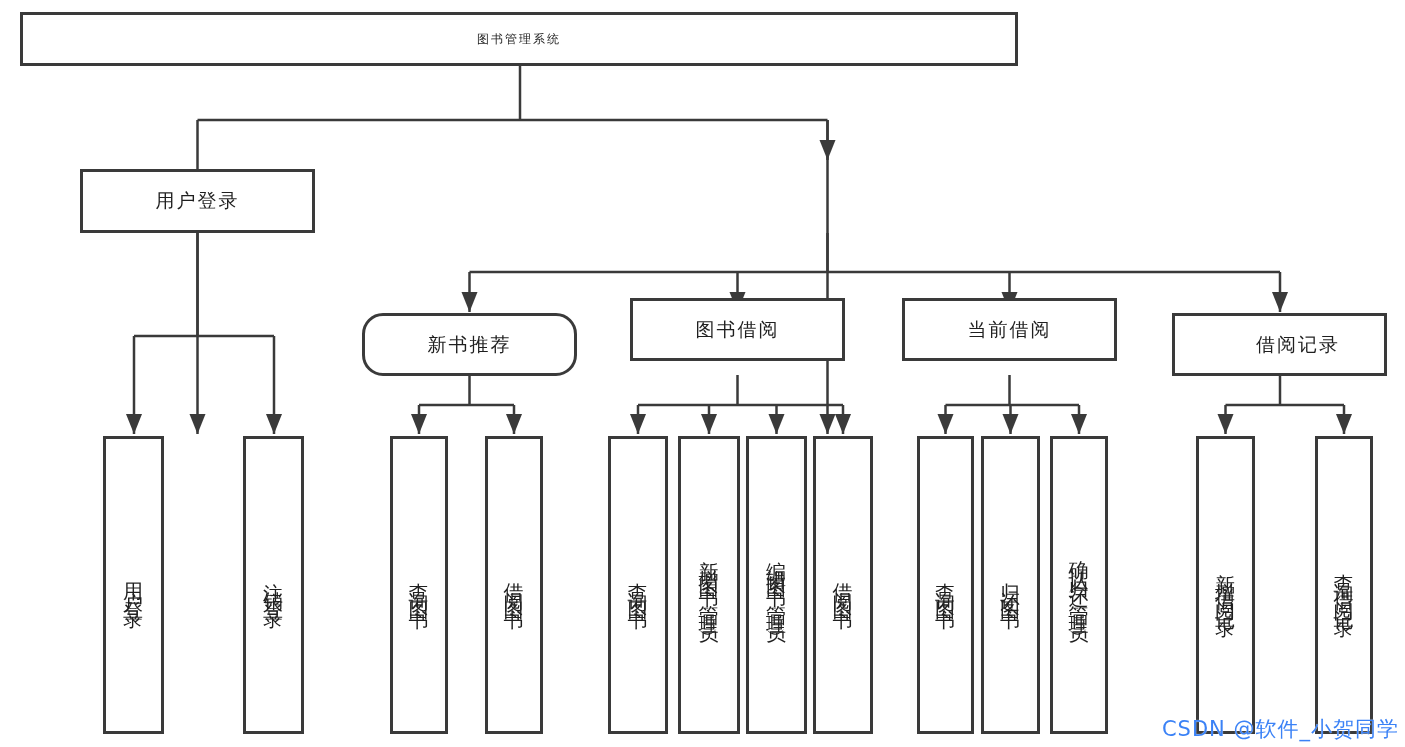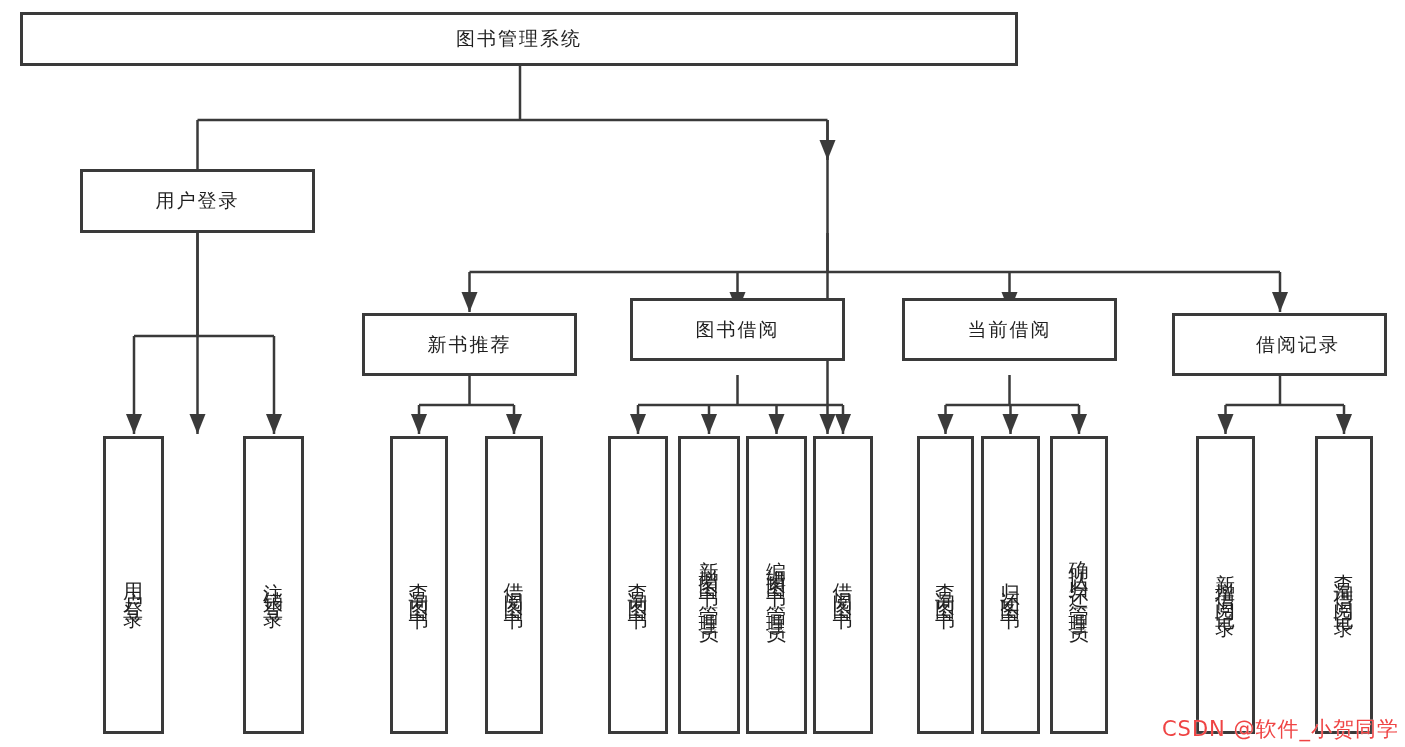--- a/index.html
+++ b/index.html
@@ -28,7 +28,7 @@
     color: #1f1f1f;
   }
   .hnode { font-size: 19px; letter-spacing: 2px; white-space: nowrap; }
-  .root  { font-size: 19px; letter-spacing: 2px; }
+  .root  { font-size: 12px; letter-spacing: 2px; }
   .leaf  { }
   .leaf .vtext {
     writing-mode: vertical-rl;

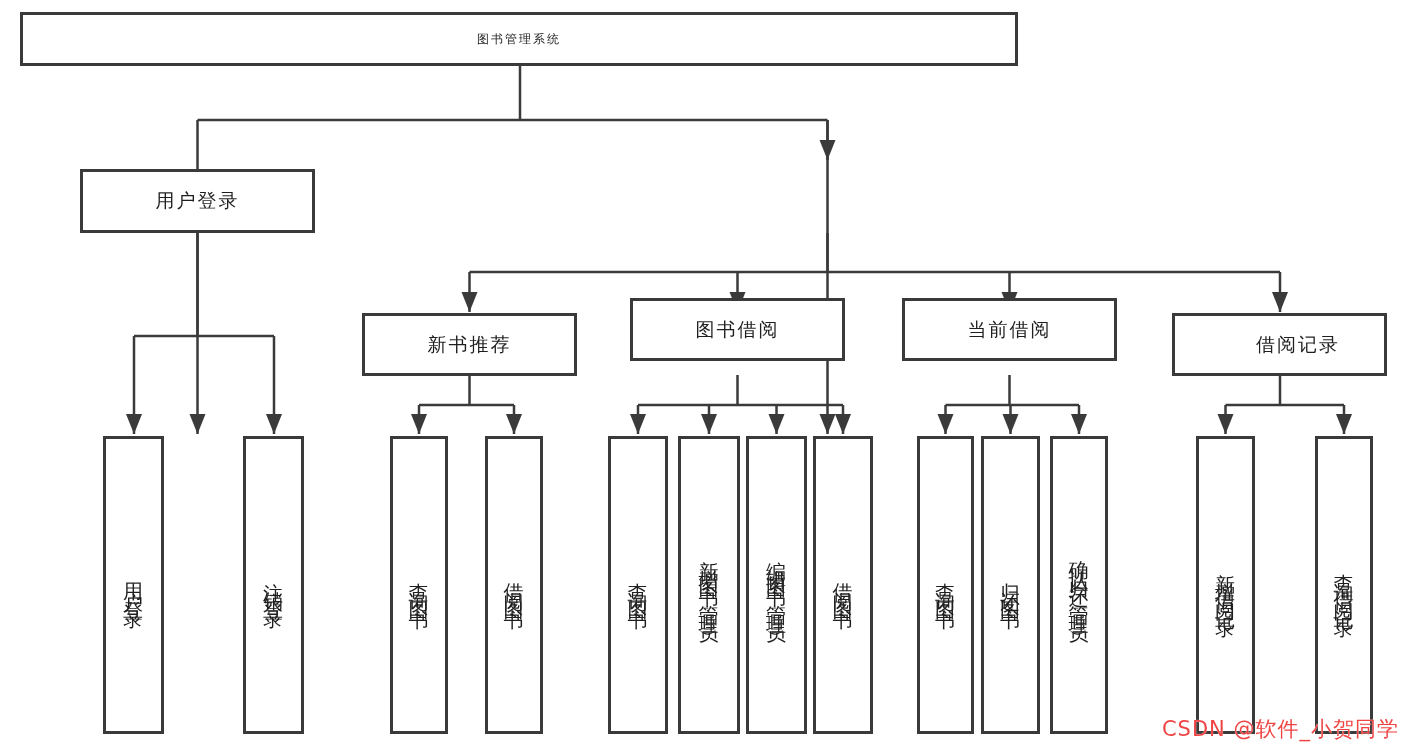--- a/index.html
+++ b/index.html
@@ -119,7 +119,7 @@
     <span>用户登录</span>
   </div>
 
-  <div class="node hnode" style="left:362px; top:313px; width:215px; height:63px;">
+  <div class="node hnode" style="left:362px; top:313px; width:215px; height:63px;border-radius:21px;">
     <span>新书推荐</span>
   </div>
   <div class="node hnode" style="left:630px; top:298px; width:215px; height:63px;">

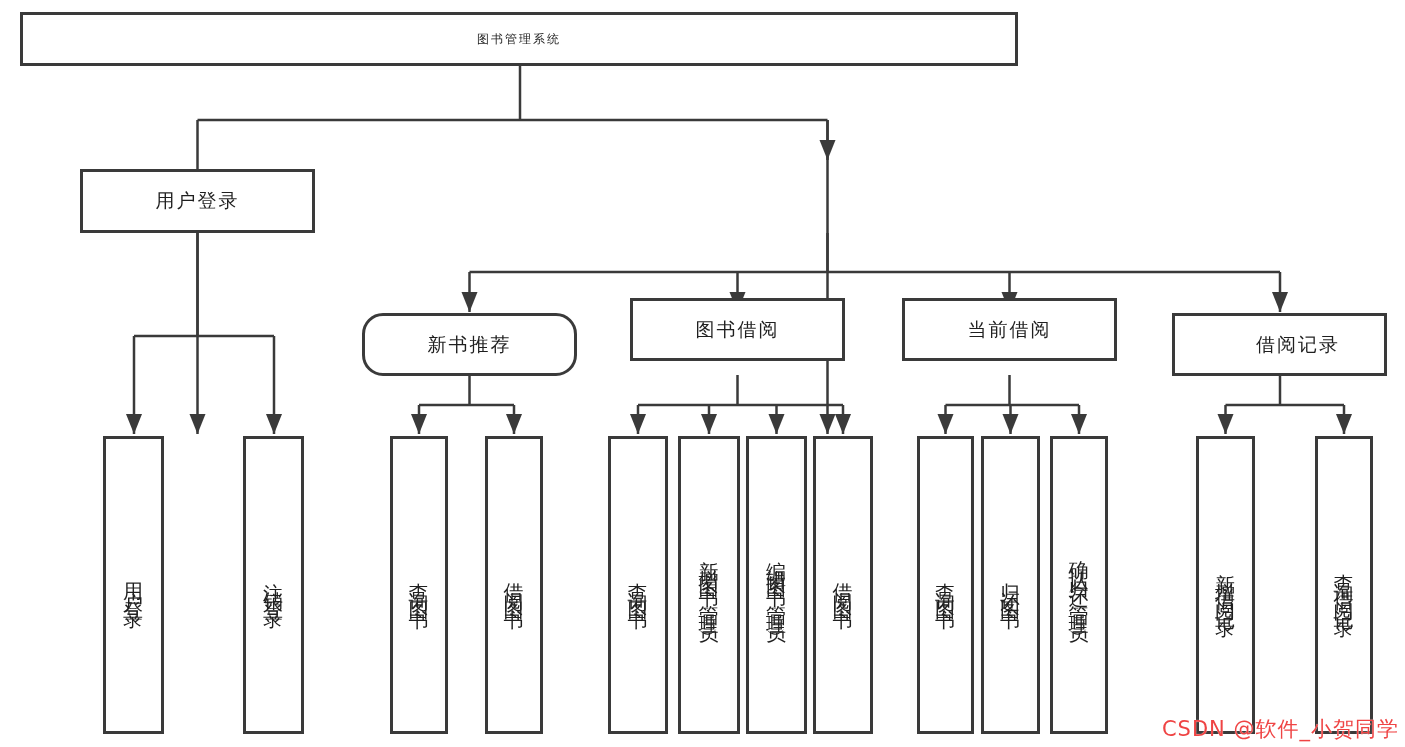--- a/index.html
+++ b/index.html
@@ -43,7 +43,7 @@
     right: 6px;
     bottom: 4px;
     font-size: 21px;
-    color: #ef4444;
+    color: #3b82f6;
     letter-spacing: 1px;
     white-space: nowrap;
     text-shadow: 0 0 1px #ffffff;

